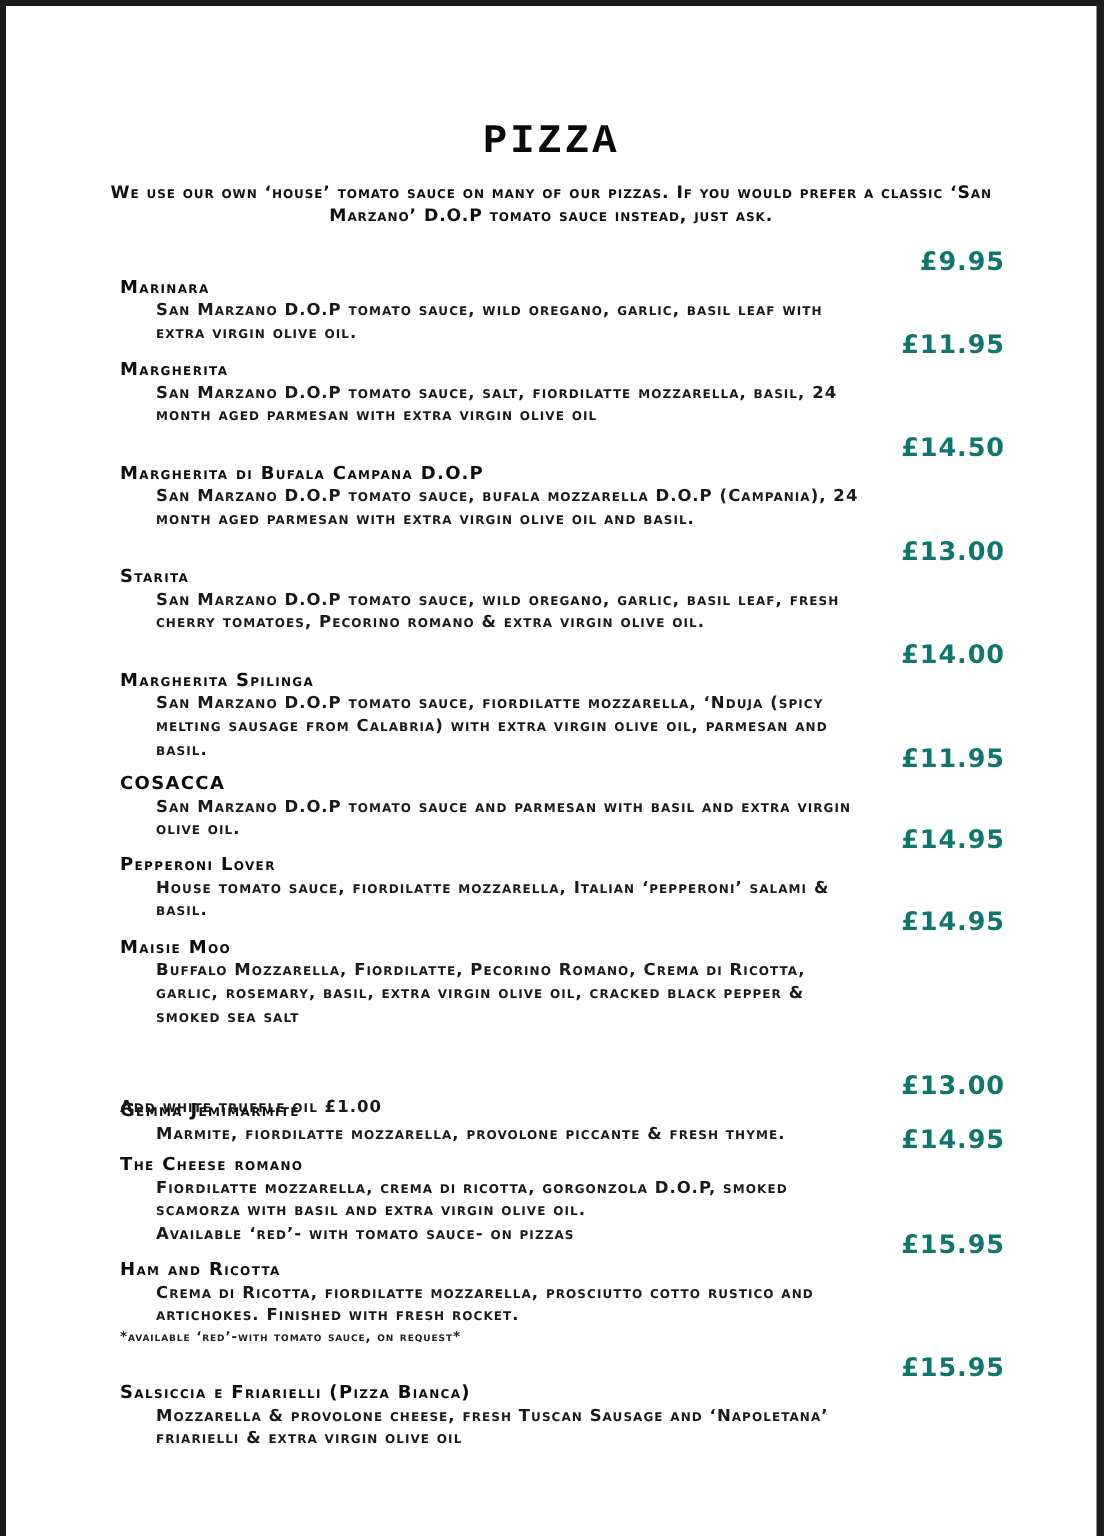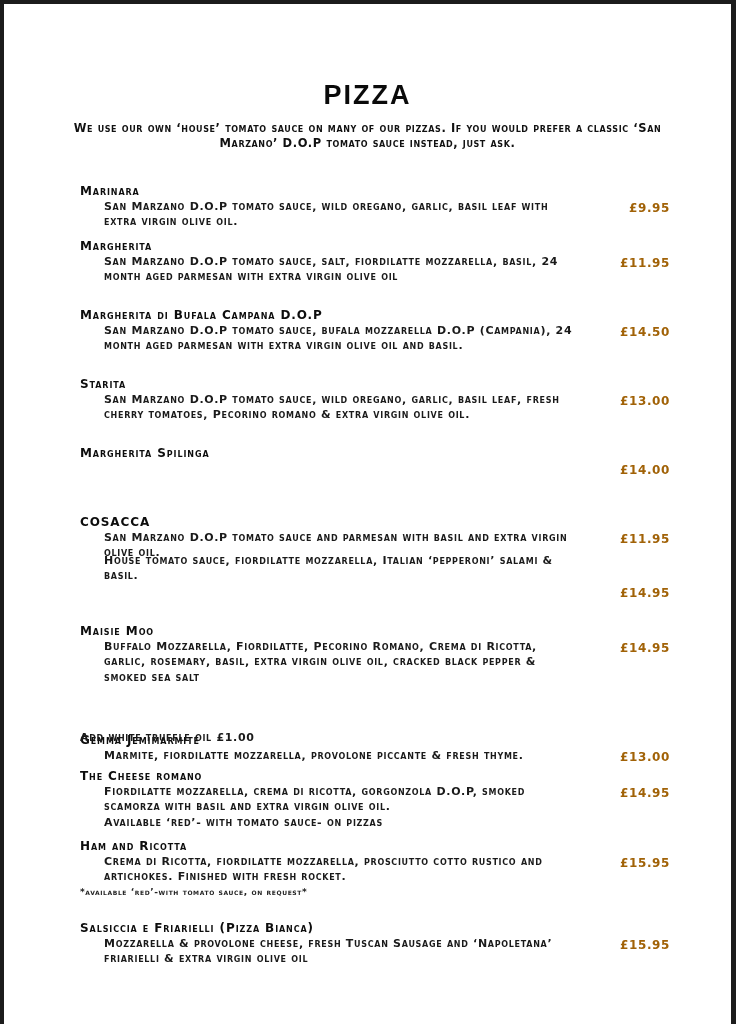--- a/index.html
+++ b/index.html
@@ -17,7 +17,7 @@
     .title {
       position: absolute; left: 0; width: 727px; top: 76px;
       text-align: center;
-      font-family: Liberation Sans, sans-serif;
+      font-family: Liberation Mono, monospace;
       font-weight: bold; font-size: 27px; letter-spacing: 2px;
       color: #0a0a0a;
     }

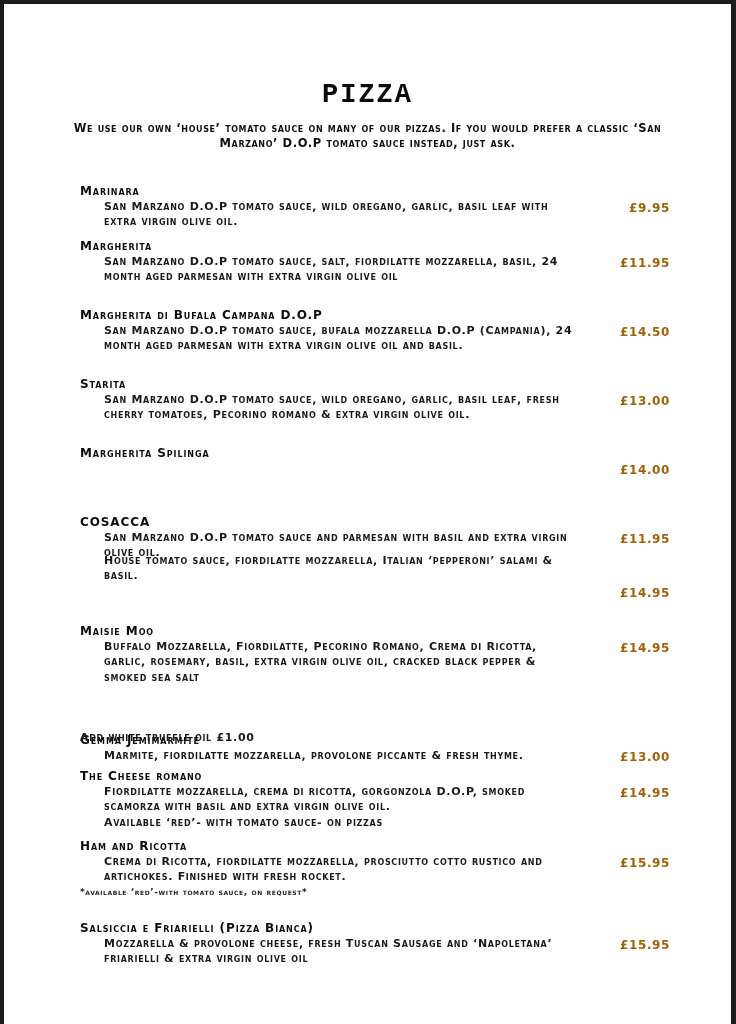--- a/index.html
+++ b/index.html
@@ -36,9 +36,8 @@
     }
     .item-price {
       position: absolute; right: 0; top: 0;
-      font-size: 12px; line-height: 15px; font-weight: bold; letter-spacing: 0.6px;
-      color: #a16207;
-      margin-top: 33px;
+      font-size: 17px; line-height: 15px; font-weight: bold; letter-spacing: 0.6px;
+      color: #0f766e;
     }
     .item-desc {
       width: 470px; font-size: 11px; line-height: 15.3px;

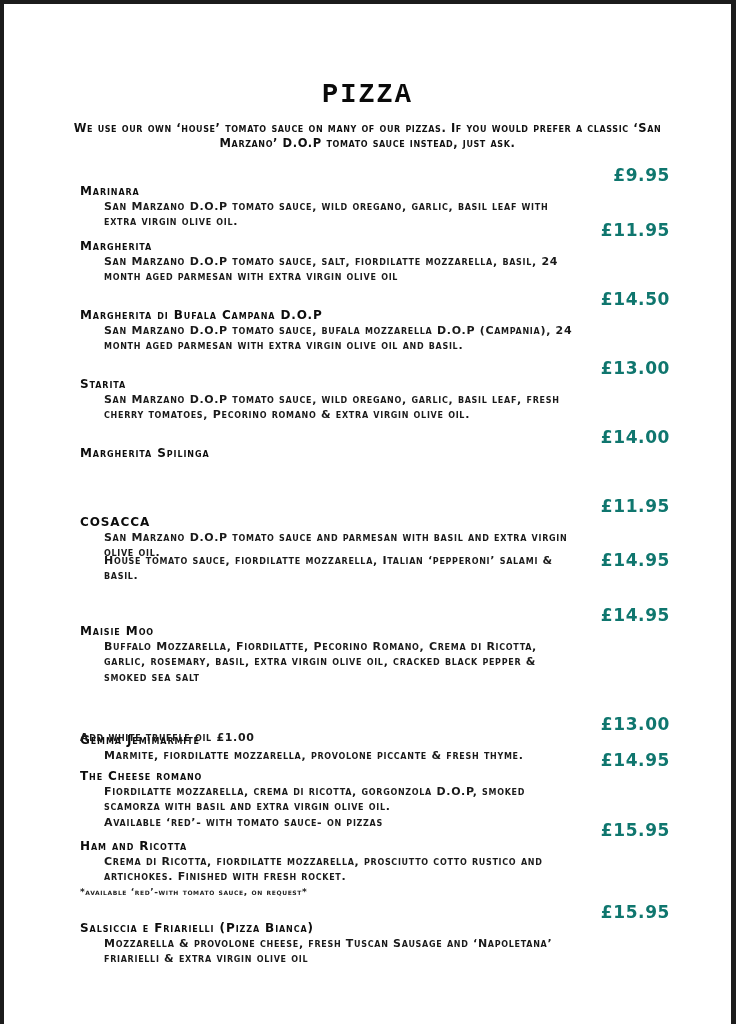--- a/index.html
+++ b/index.html
@@ -89,6 +89,7 @@
   <div class="item" style="top:426px">
     <div class="item-name">Margherita Spilinga</div>
     <div class="item-price">£14.00</div>
+    <div class="item-desc">San Marzano D.O.P tomato sauce, fiordilatte mozzarella, ‘Nduja (spicy melting sausage from Calabria) with extra virgin olive oil, parmesan and basil.</div>
   </div>
 
   <div class="item" style="top:495px">

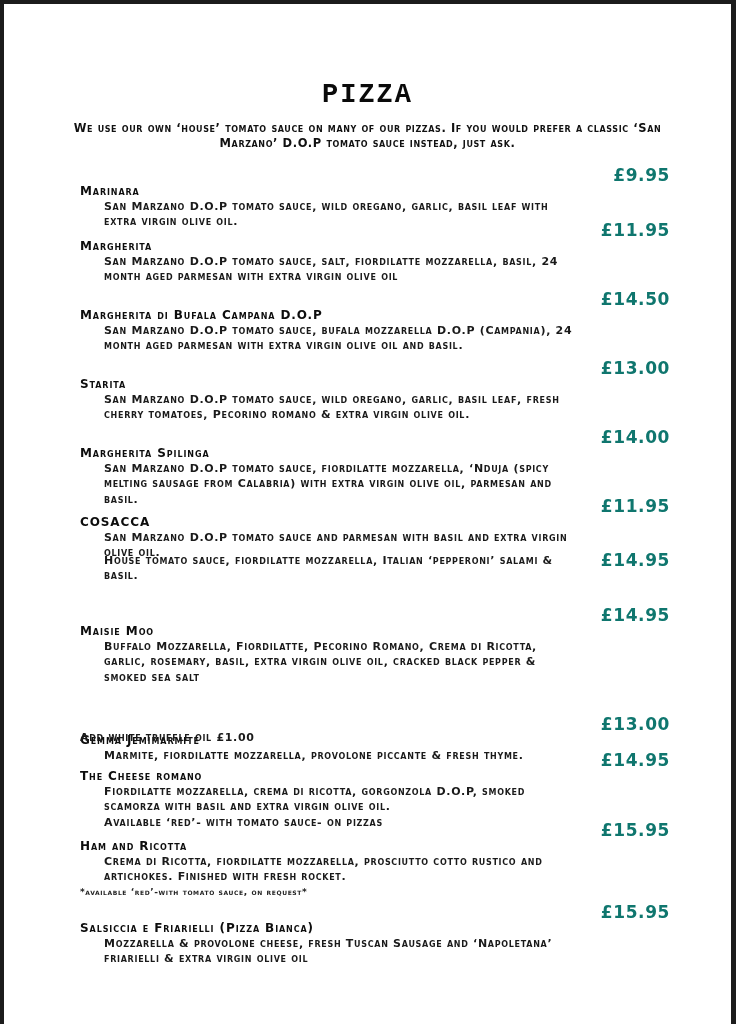--- a/index.html
+++ b/index.html
@@ -99,6 +99,7 @@
   </div>
 
   <div class="item" style="top:549px">
+    <div class="item-name">Pepperoni Lover</div>
     <div class="item-price">£14.95</div>
     <div class="item-desc">House tomato sauce, fiordilatte mozzarella, Italian ‘pepperoni’ salami &amp; basil.</div>
   </div>

